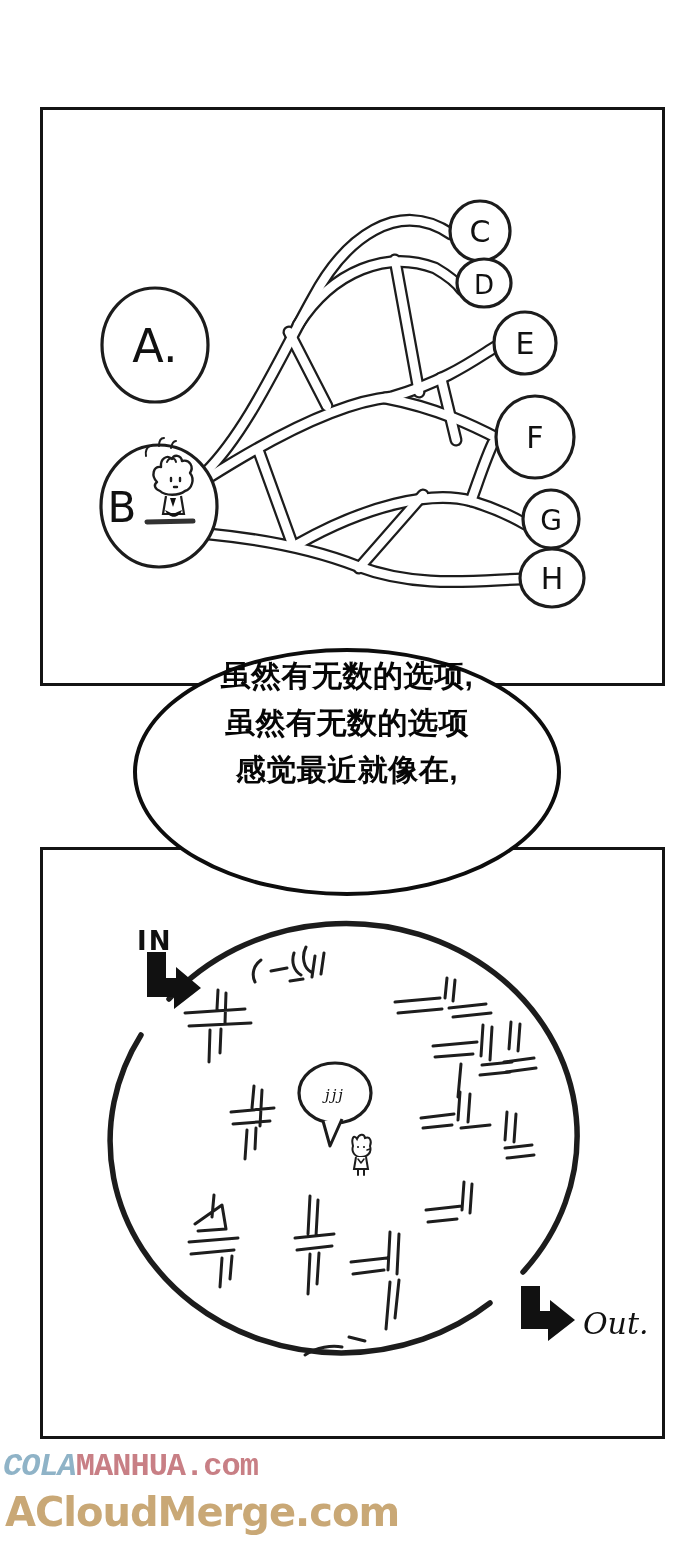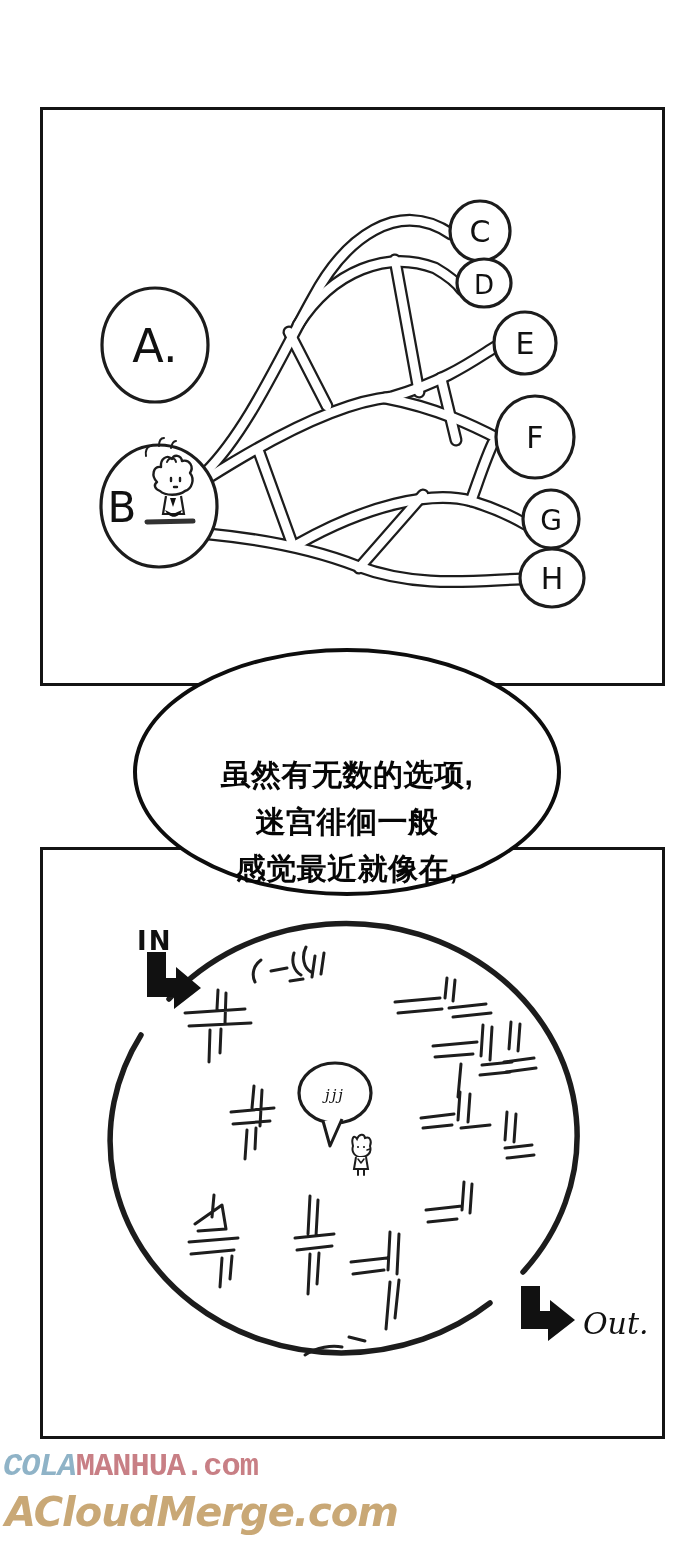--- a/index.html
+++ b/index.html
@@ -19,7 +19,7 @@
     position:absolute;left:133px;top:648px;width:428px;height:248px;
     background:#ffffff;border:4px solid #0d0d0d;border-radius:50%;
     box-sizing:border-box;z-index:5;
-    display:flex;align-items:flex-end;justify-content:center;
+    display:flex;align-items:flex-start;justify-content:center;
   }
   .bubble-text{
     text-align:center;font-weight:bold;font-size:30px;line-height:47px;

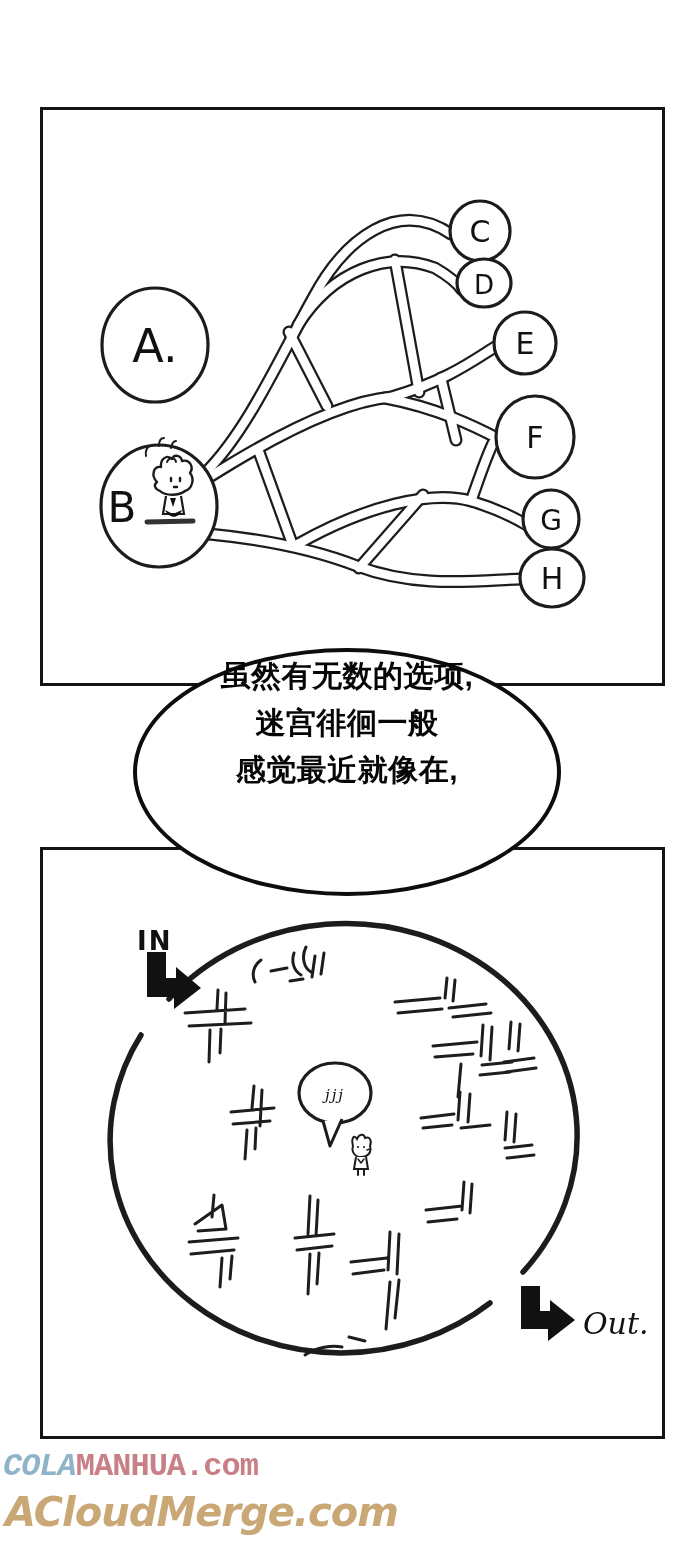--- a/index.html
+++ b/index.html
@@ -121,7 +121,7 @@
 <div class="bubble">
   <div class="bubble-text">
     <div>虽然有无数的选项,</div>
-    <div>迷宫徘徊一般</div>
+    <div>虽然有无数的选项</div>
     <div>感觉最近就像在,</div>
   </div>
 </div>

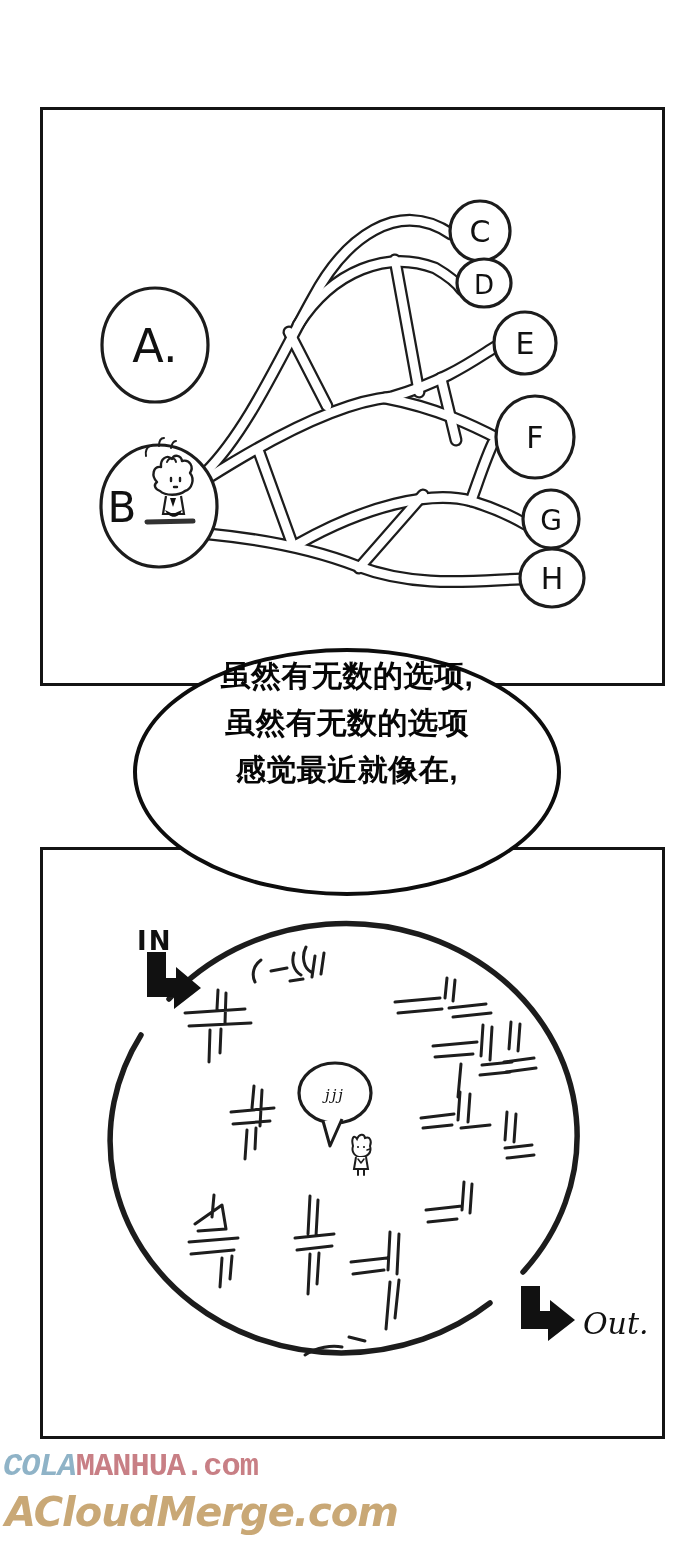--- a/index.html
+++ b/index.html
@@ -35,7 +35,7 @@
   #wm-line1 .cola{font-style:italic;}
   #wm-line2{
     left:5px;top:1489px;font-family:"DejaVu Sans","Liberation Sans",sans-serif;
-    font-weight:bold;font-style:italic;font-size:40px;letter-spacing:-1px;
+    font-weight:bold;font-size:40px;letter-spacing:-1px;
   }
 
   .ink{stroke:#1c1c1c;fill:none;stroke-linecap:round;stroke-linejoin:round;}

